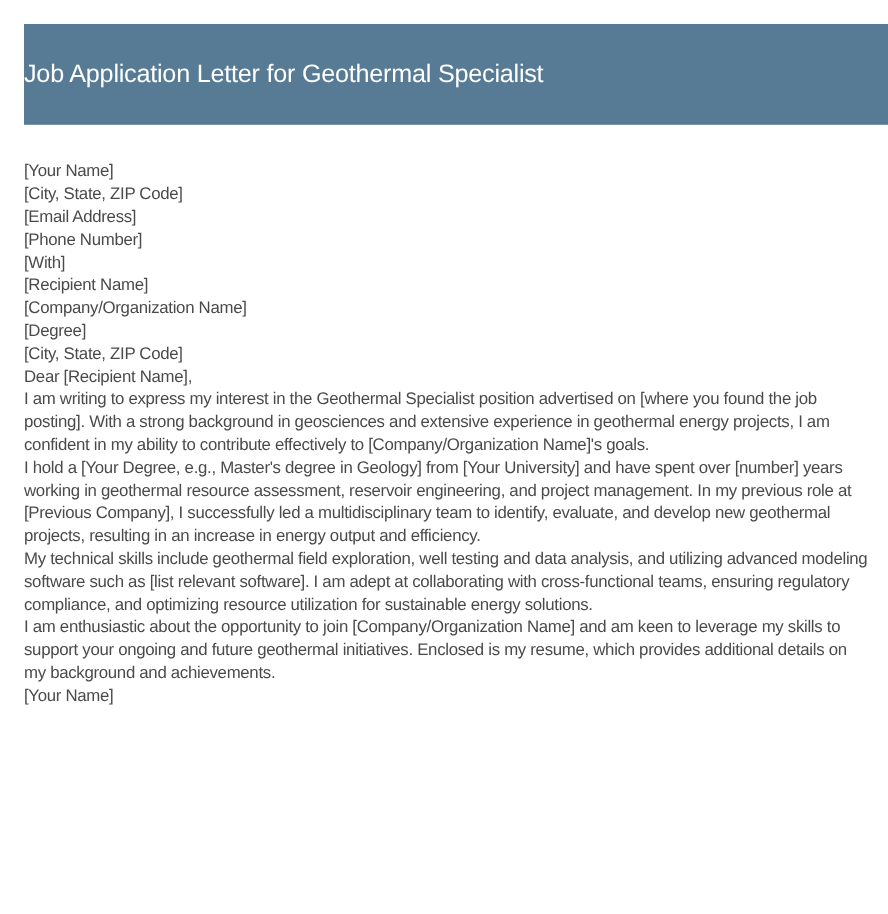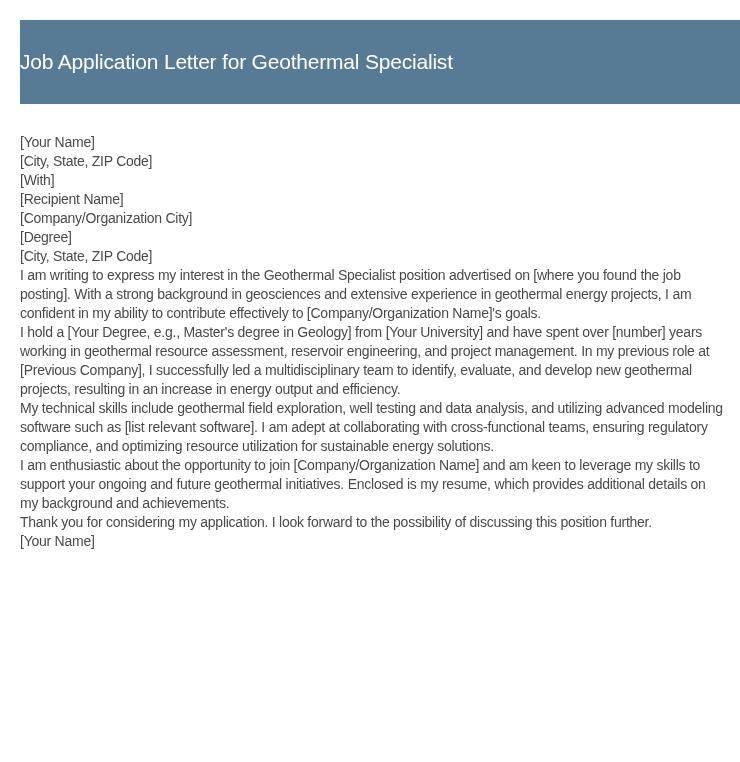--- a/index.html
+++ b/index.html
@@ -57,6 +57,7 @@
 <div class="letter">
   <div class="line">[Your Name]</div>
   <div class="line">[City, State, ZIP Code]</div>
+  <div class="line">[Email Address]</div>
   <div class="line">[With]</div>
   <div class="line">[Recipient Name]</div>
   <div class="line">[Company/Organization City]</div>

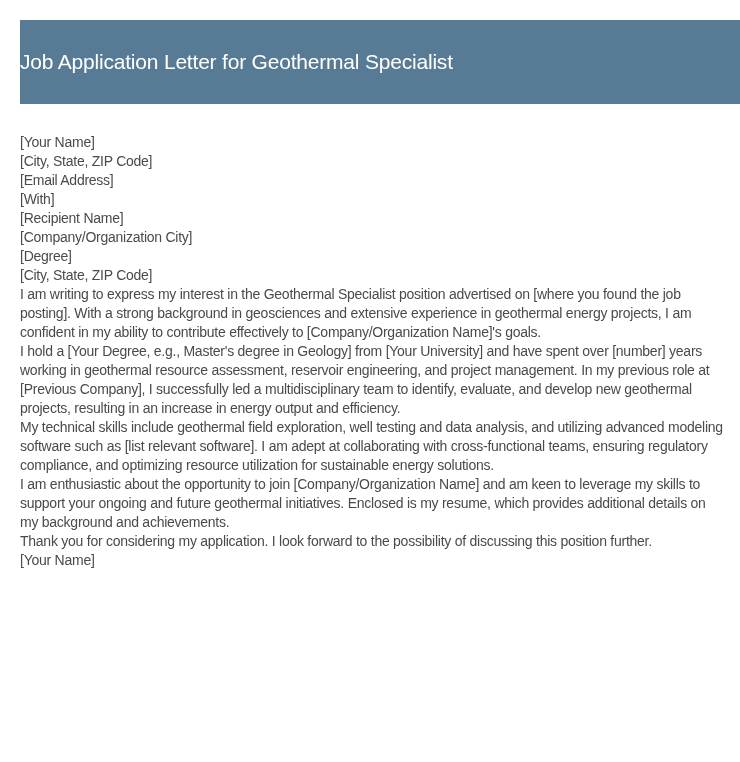--- a/index.html
+++ b/index.html
@@ -58,6 +58,7 @@
   <div class="line">[Your Name]</div>
   <div class="line">[City, State, ZIP Code]</div>
   <div class="line">[Email Address]</div>
+  <div class="line">[Phone Number]</div>
   <div class="line">[With]</div>
   <div class="line">[Recipient Name]</div>
   <div class="line">[Company/Organization City]</div>

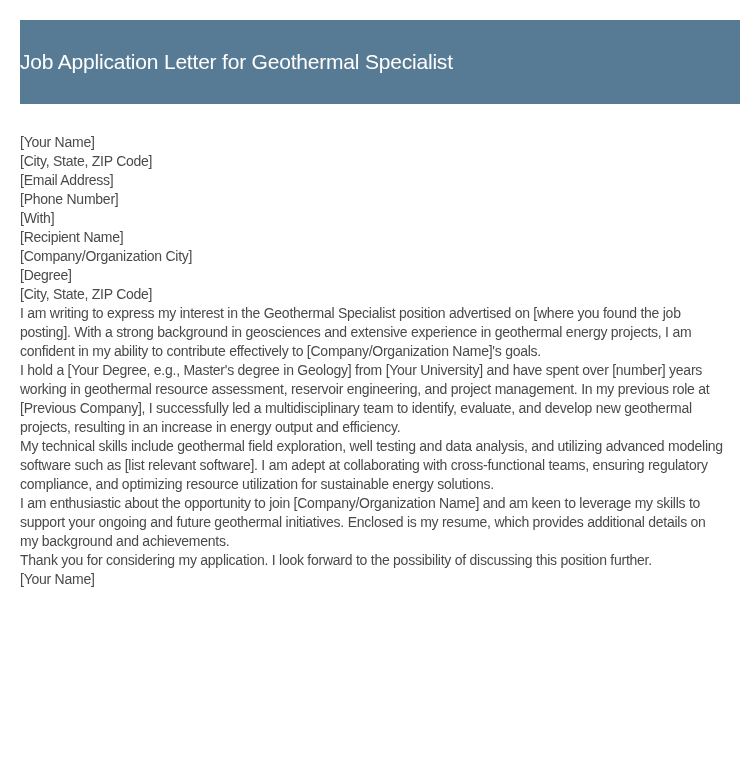--- a/index.html
+++ b/index.html
@@ -61,7 +61,7 @@
   <div class="line">[Phone Number]</div>
   <div class="line">[With]</div>
   <div class="line">[Recipient Name]</div>
-  <div class="line">[Company/Organization City]</div>
+  <div class="line">[Company/Organization Name]</div>
   <div class="line">[Degree]</div>
   <div class="line">[City, State, ZIP Code]</div>
   <p class="para">I am writing to express my interest in the Geothermal Specialist position advertised on [where you found the job posting]. With a strong background in geosciences and extensive experience in geothermal energy projects, I am confident in my ability to contribute effectively to [Company/Organization Name]'s goals.</p>

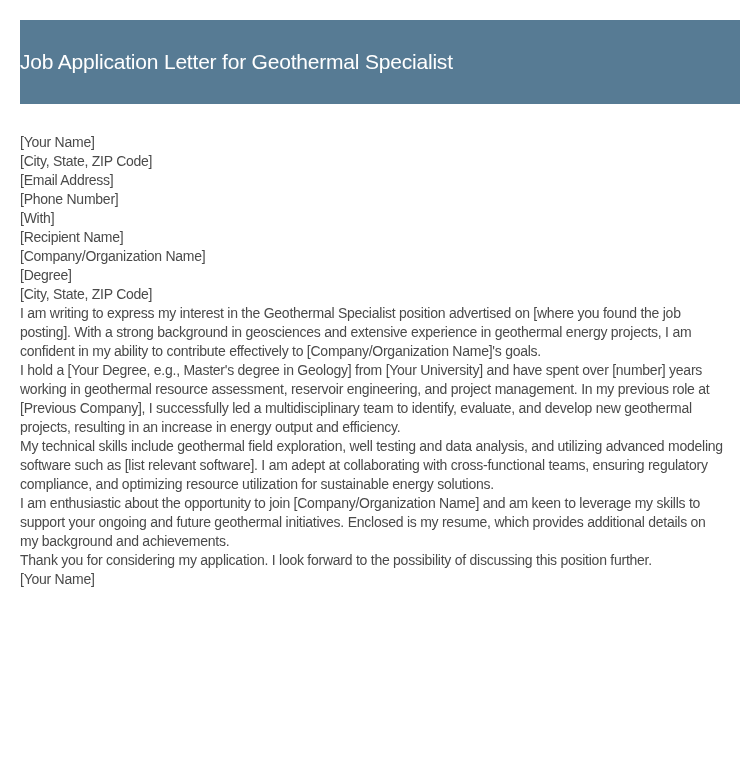--- a/index.html
+++ b/index.html
@@ -64,6 +64,7 @@
   <div class="line">[Company/Organization Name]</div>
   <div class="line">[Degree]</div>
   <div class="line">[City, State, ZIP Code]</div>
+  <div class="line">Dear [Recipient Name],</div>
   <p class="para">I am writing to express my interest in the Geothermal Specialist position advertised on [where you found the job posting]. With a strong background in geosciences and extensive experience in geothermal energy projects, I am confident in my ability to contribute effectively to [Company/Organization Name]'s goals.</p>
   <p class="para">I hold a [Your Degree, e.g., Master's degree in Geology] from [Your University] and have spent over [number] years working in geothermal resource assessment, reservoir engineering, and project management. In my previous role at [Previous Company], I successfully led a multidisciplinary team to identify, evaluate, and develop new geothermal projects, resulting in an increase in energy output and efficiency.</p>
   <p class="para">My technical skills include geothermal field exploration, well testing and data analysis, and utilizing advanced modeling software such as [list relevant software]. I am adept at collaborating with cross-functional teams, ensuring regulatory compliance, and optimizing resource utilization for sustainable energy solutions.</p>

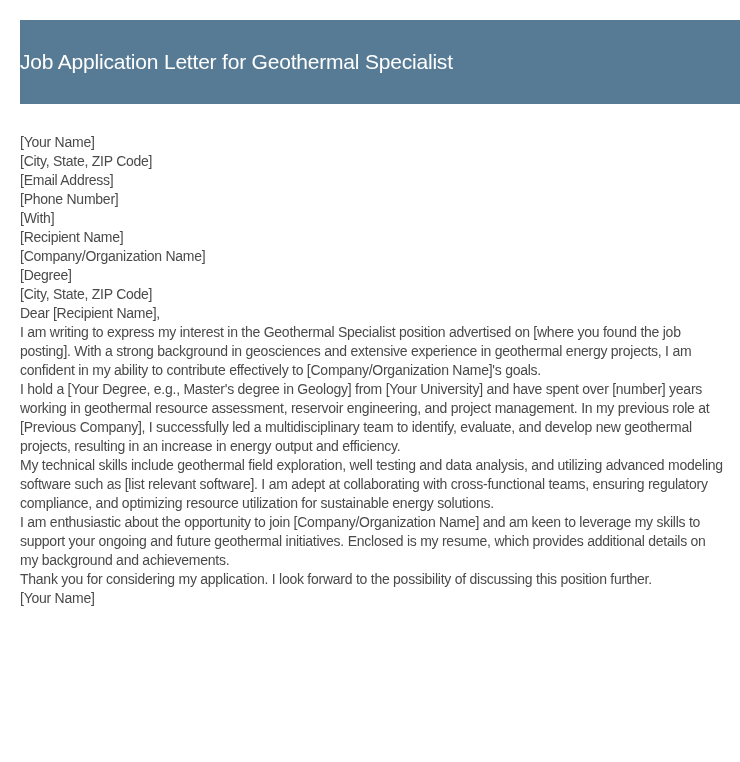--- a/index.html
+++ b/index.html
@@ -69,7 +69,6 @@
   <p class="para">I hold a [Your Degree, e.g., Master's degree in Geology] from [Your University] and have spent over [number] years working in geothermal resource assessment, reservoir engineering, and project management. In my previous role at [Previous Company], I successfully led a multidisciplinary team to identify, evaluate, and develop new geothermal projects, resulting in an increase in energy output and efficiency.</p>
   <p class="para">My technical skills include geothermal field exploration, well testing and data analysis, and utilizing advanced modeling software such as [list relevant software]. I am adept at collaborating with cross-functional teams, ensuring regulatory compliance, and optimizing resource utilization for sustainable energy solutions.</p>
   <p class="para">I am enthusiastic about the opportunity to join [Company/Organization Name] and am keen to leverage my skills to support your ongoing and future geothermal initiatives. Enclosed is my resume, which provides additional details on my background and achievements.</p>
-  <p class="para">Thank you for considering my application. I look forward to the possibility of discussing this position further.</p>
   <div class="line">[Your Name]</div>
 </div>
 

